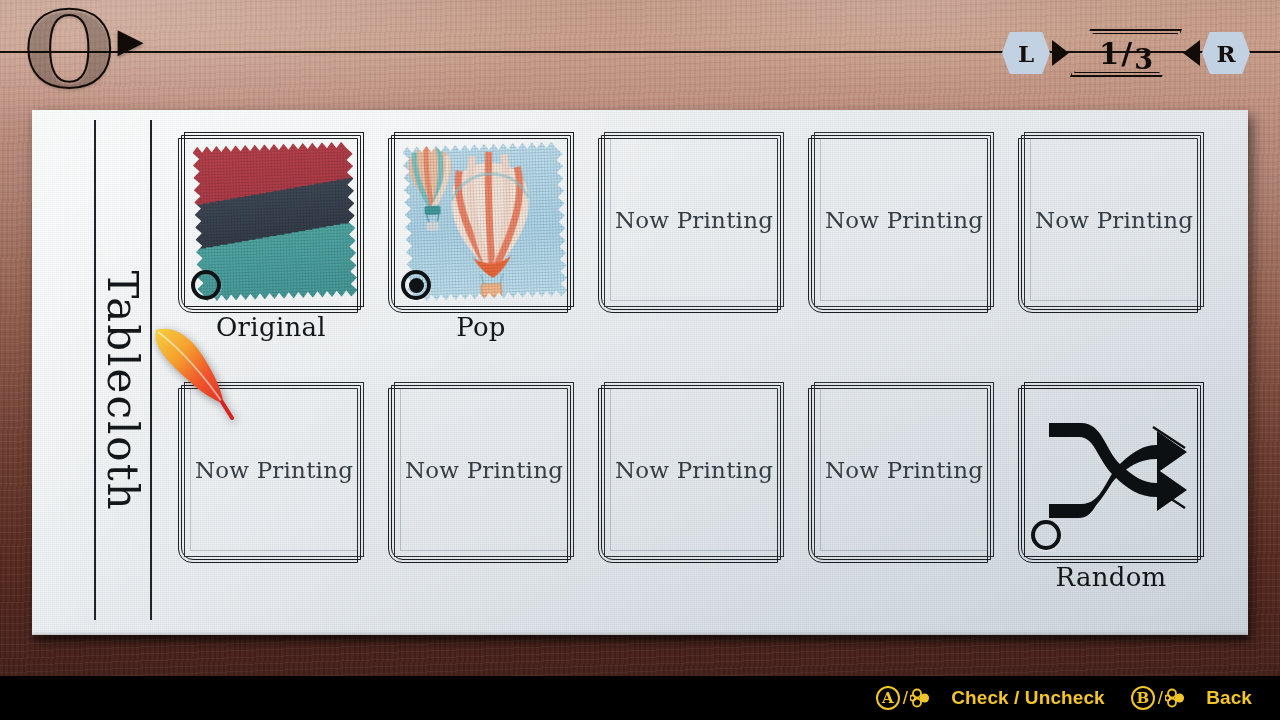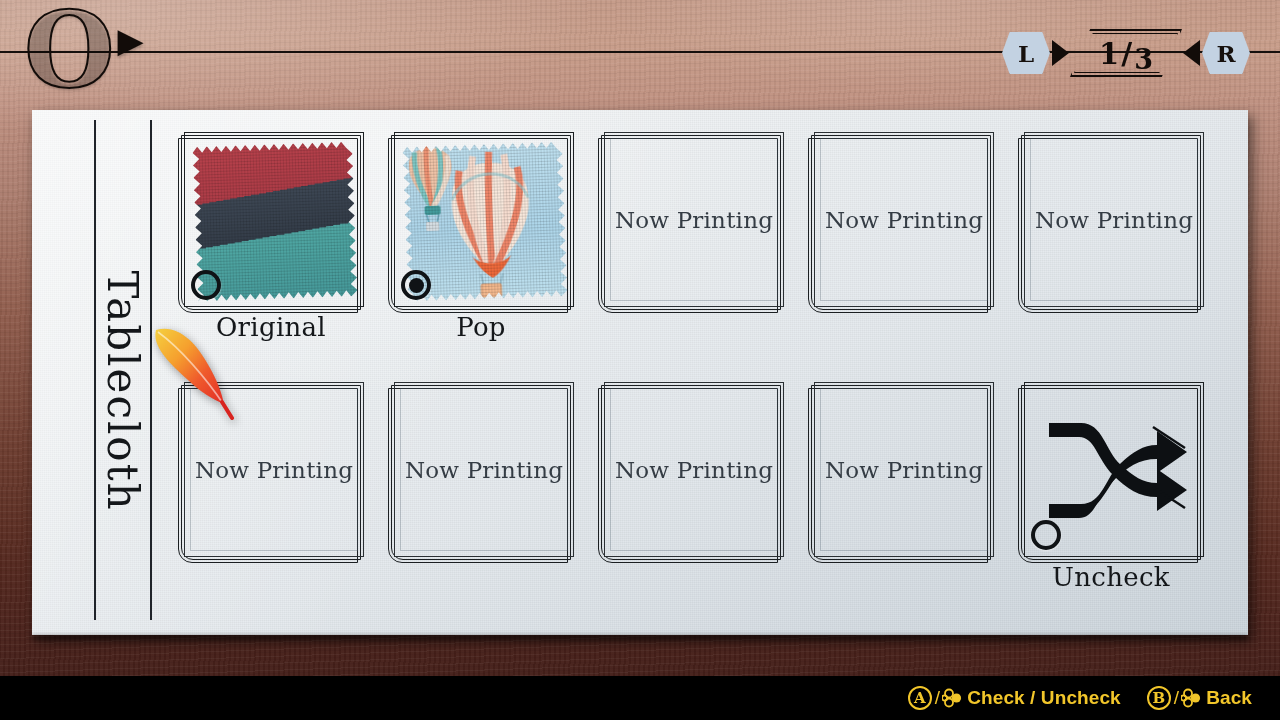--- a/index.html
+++ b/index.html
@@ -601,7 +601,7 @@
             </div>
             <div class="radio"></div>
           </div>
-          <div class="caption">Uncheck</div>
+          <div class="caption">Random</div>
         </div>
       </div>
     </div>

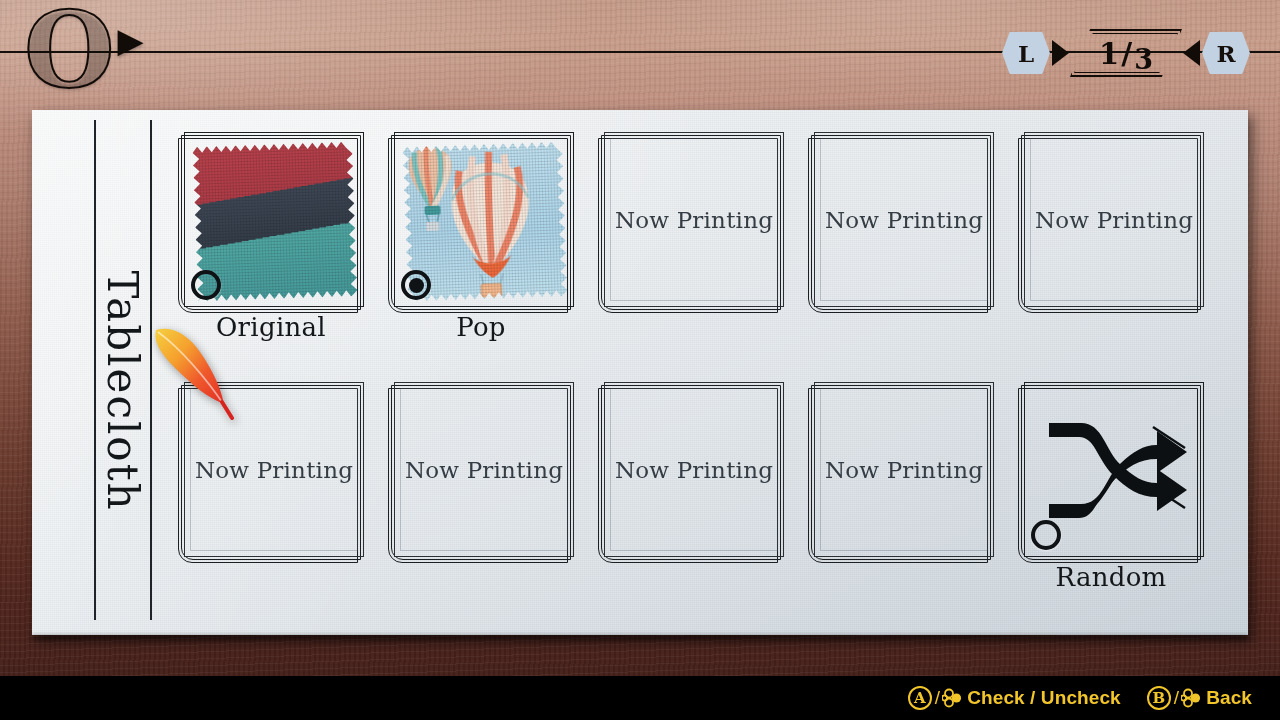--- a/index.html
+++ b/index.html
@@ -386,7 +386,7 @@
   }
   .slash { color: #f2c62a; margin: 0 2px; font-weight: 400; font-size: 19px; }
   .clover { margin-right: 3px; display: inline-flex; }
-  .hint-label { margin-left: 0; }
+  .hint-label { margin-left: 16px; }
 
   
   .panel-edge {

